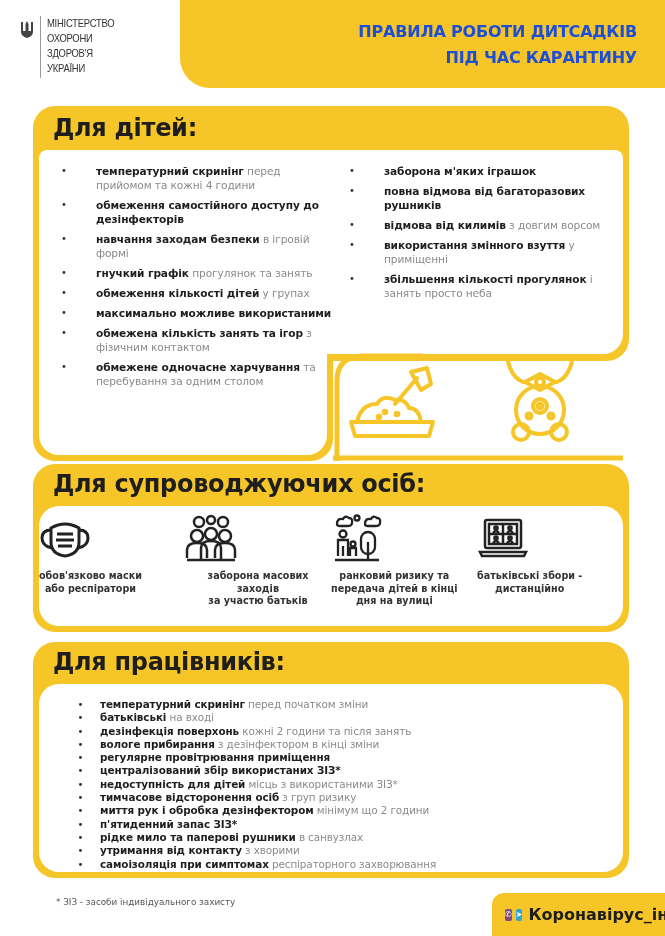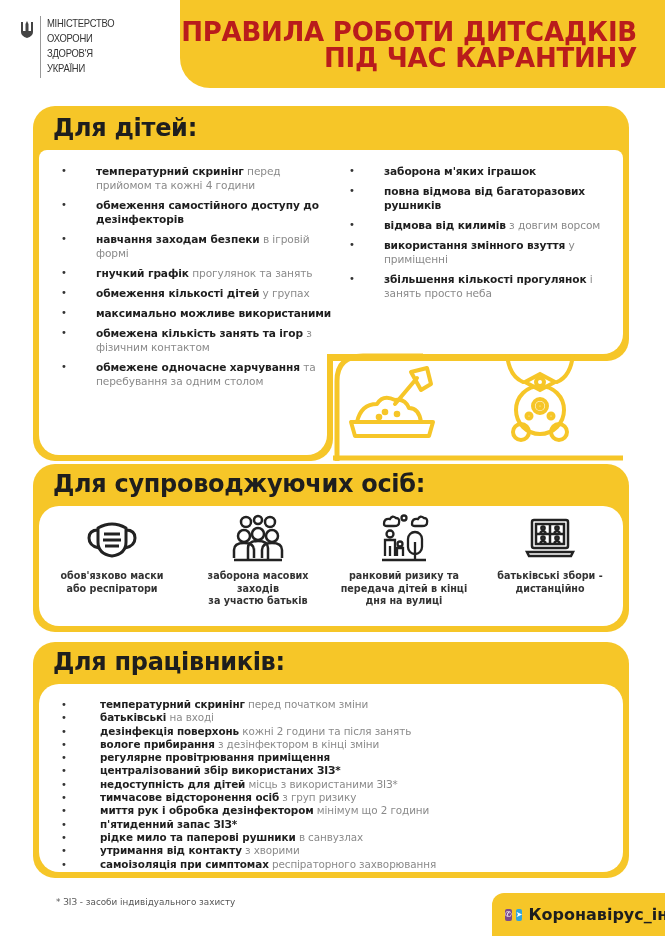--- a/index.html
+++ b/index.html
@@ -20,7 +20,7 @@
   }
   .title {
     position: absolute; right: 28px; top: 19px; text-align: right;
-    font-family: "DejaVu Sans", sans-serif; font-weight: bold; font-size: 26px; line-height: 26px; color: #b91c1c;
+    font-family: "DejaVu Sans", sans-serif; font-weight: bold; font-size: 16px; line-height: 26px; color: #1d4ed8;
     letter-spacing: -0.2px;
   }
 

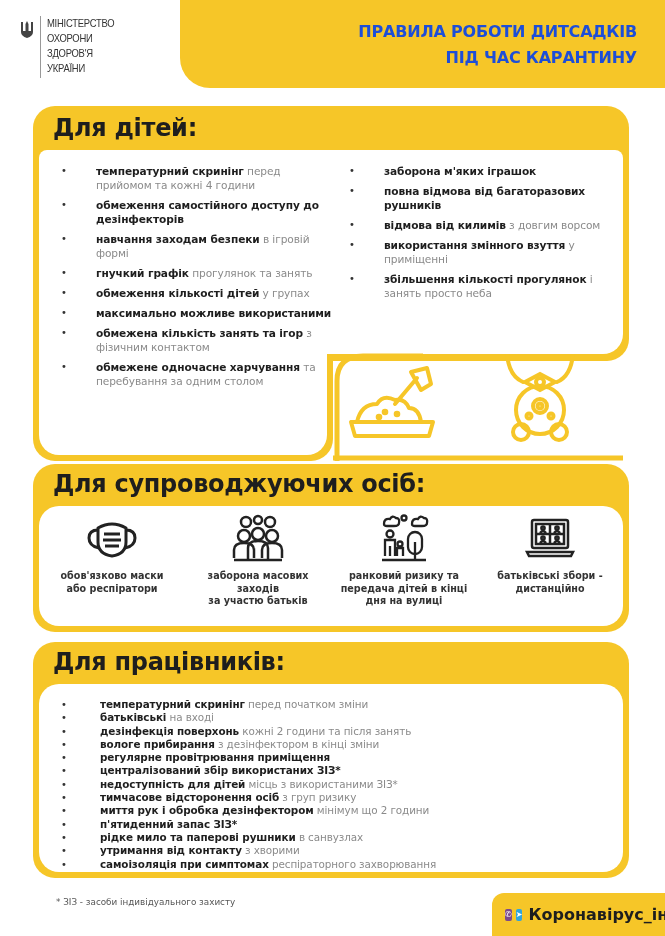--- a/index.html
+++ b/index.html
@@ -53,7 +53,7 @@
   #sec2 .section-title { top: 6px; }
   #sec2 .panel { left: 6px; top: 42px; width: 584px; height: 120px; }
   .icons-row { position: absolute; left: 0; top: 6px; width: 584px; display: flex; }
-  .icon-card { width: 146px; display: flex; flex-direction: column; align-items: center; }
+  .icon-card { width: 146px; display: flex; flex-direction: column; align-items: flex-start; }
   .icon-card svg { width: 52px; height: 52px; }
   .icon-label { margin-top: 6px; font-size: 9.6px; line-height: 12.5px; font-weight: bold; color: #333; text-align: center; }
 

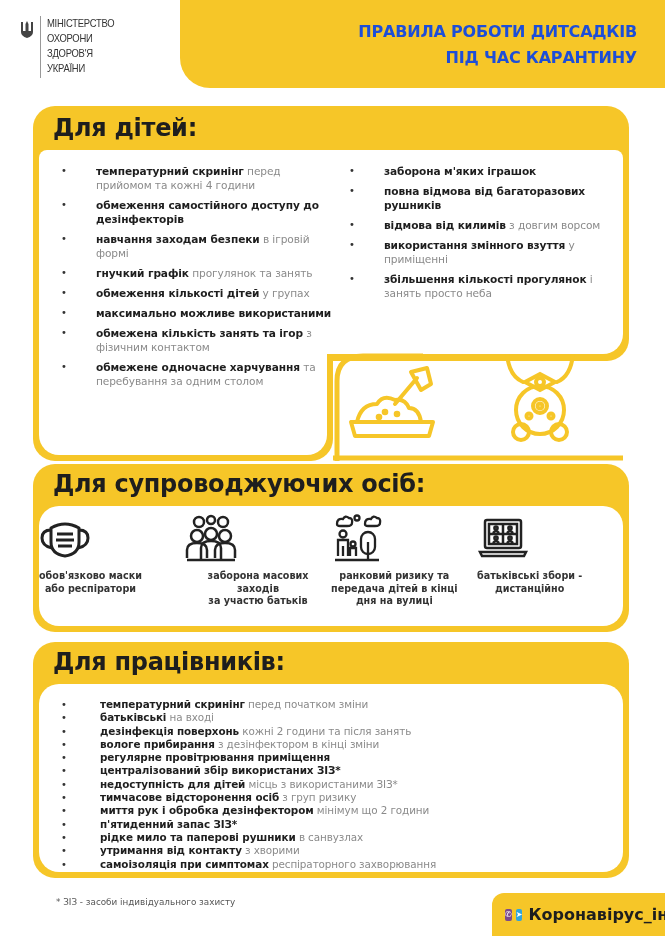--- a/index.html
+++ b/index.html
@@ -58,7 +58,7 @@
   .icon-label { margin-top: 6px; font-size: 9.6px; line-height: 12.5px; font-weight: bold; color: #333; text-align: center; }
 
   
-  #sec3 { top: 642px; height: 236px; }
+  #sec3 { top: 642px; height: 236px; text-align: center; }
   #sec3 .section-title { top: 6px; }
   #sec3 .panel { left: 6px; top: 42px; width: 584px; height: 188px; }
   .list3 { position: absolute; left: 19px; top: 14px; }

